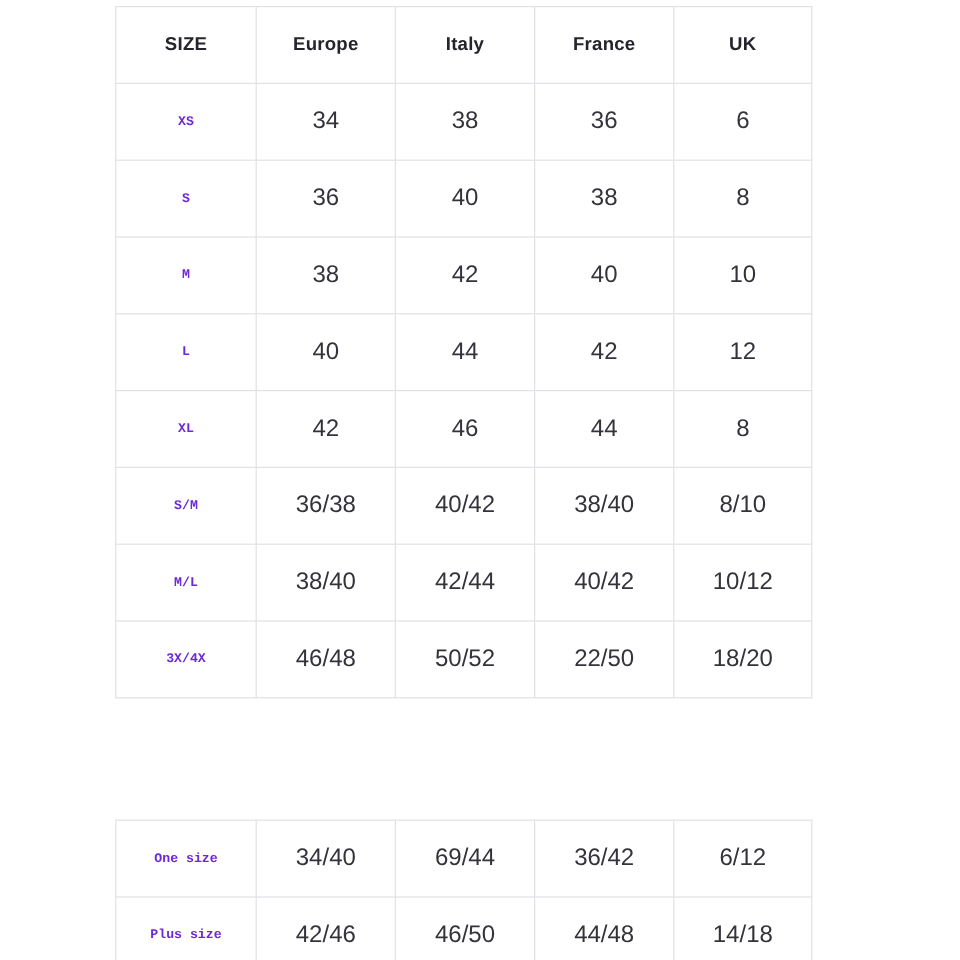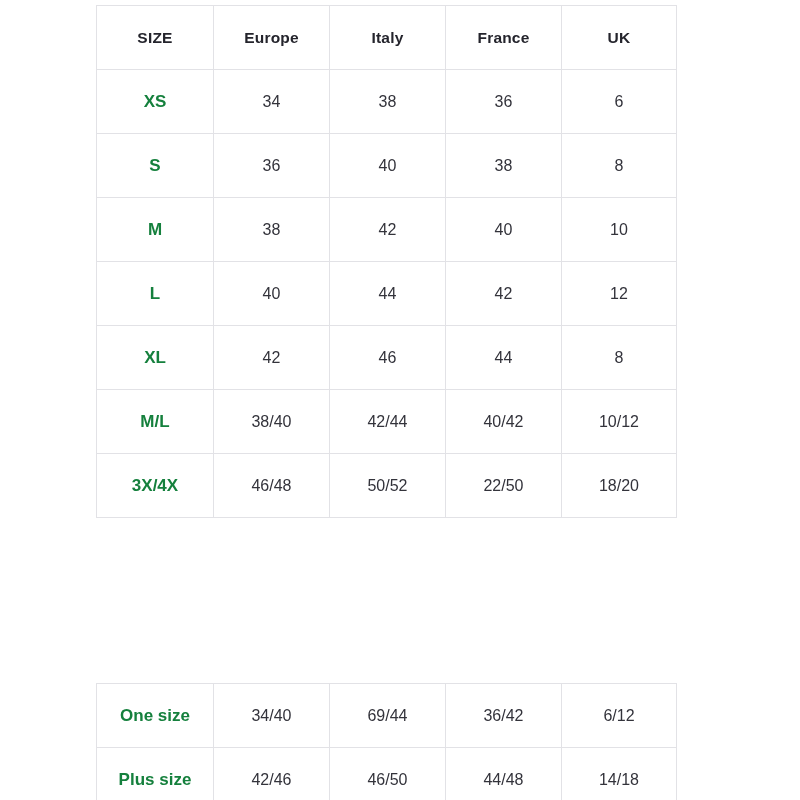--- a/index.html
+++ b/index.html
@@ -58,8 +58,9 @@
   }
   table.size-table tbody td.rowlabel {
     font-weight: 700;
-    font-size: 17px;
-    color: #15803d;
+    font-size: 11px;
+    color: #6d28d9;
+    font-family: Liberation Mono, monospace;
   }
   #second-table td { height: 63px; }
   #second-table td.rowlabel { font-weight: 700; }

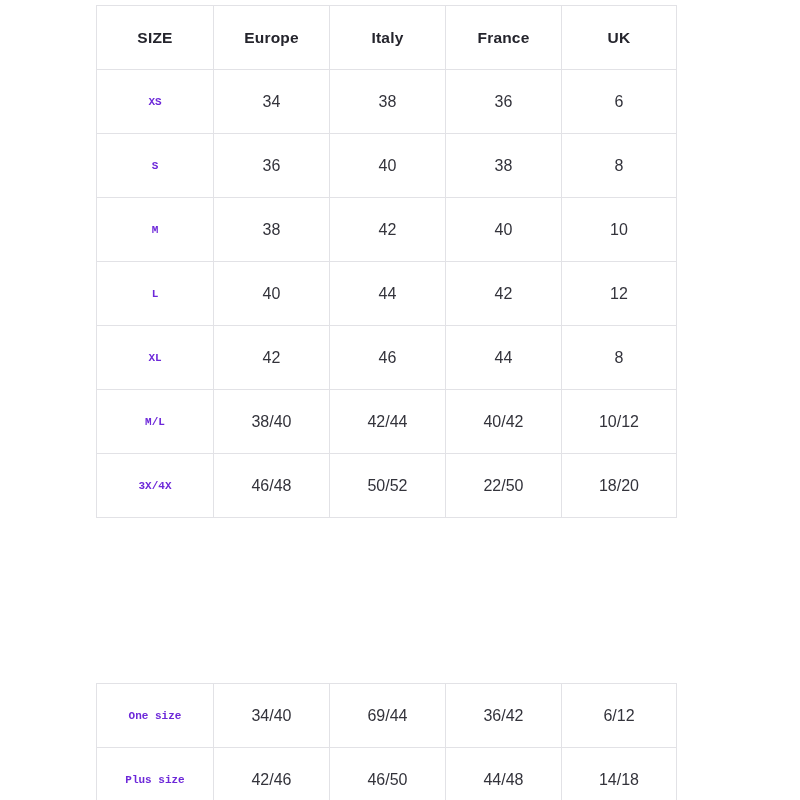--- a/index.html
+++ b/index.html
@@ -38,7 +38,7 @@
     border: 1px solid #e2e2e6;
     text-align: center;
     vertical-align: middle;
-    font-size: 16px;
+    font-size: 20px;
     font-weight: 400;
     color: #33333b;
     padding: 0;

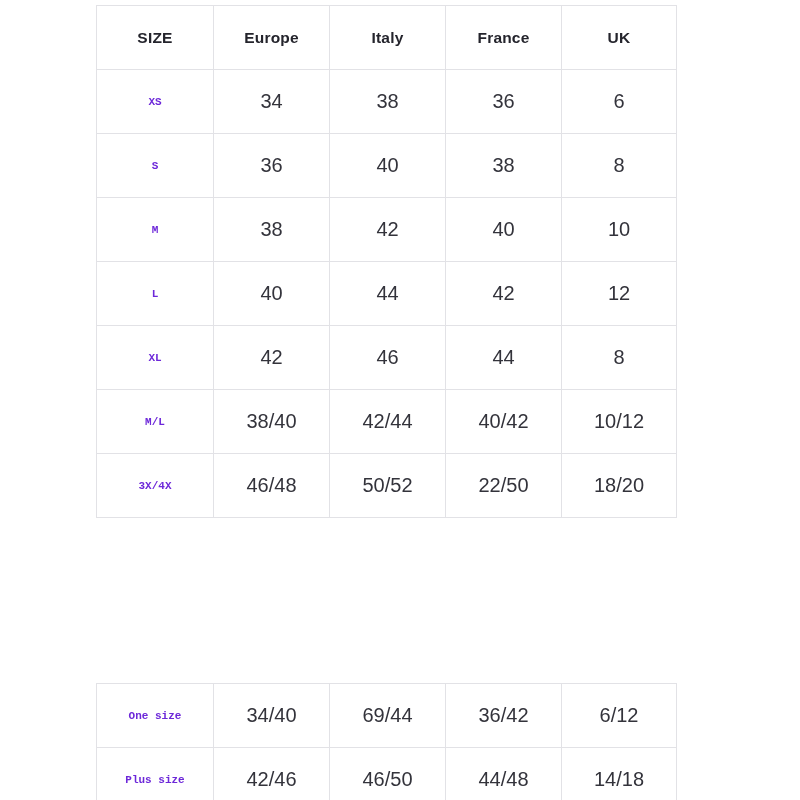--- a/index.html
+++ b/index.html
@@ -125,6 +125,13 @@
           <td>8</td>
         </tr>
         <tr>
+          <td class="rowlabel">S/M</td>
+          <td>36/38</td>
+          <td>40/42</td>
+          <td>38/40</td>
+          <td>8/10</td>
+        </tr>
+        <tr>
           <td class="rowlabel">M/L</td>
           <td>38/40</td>
           <td>42/44</td>

